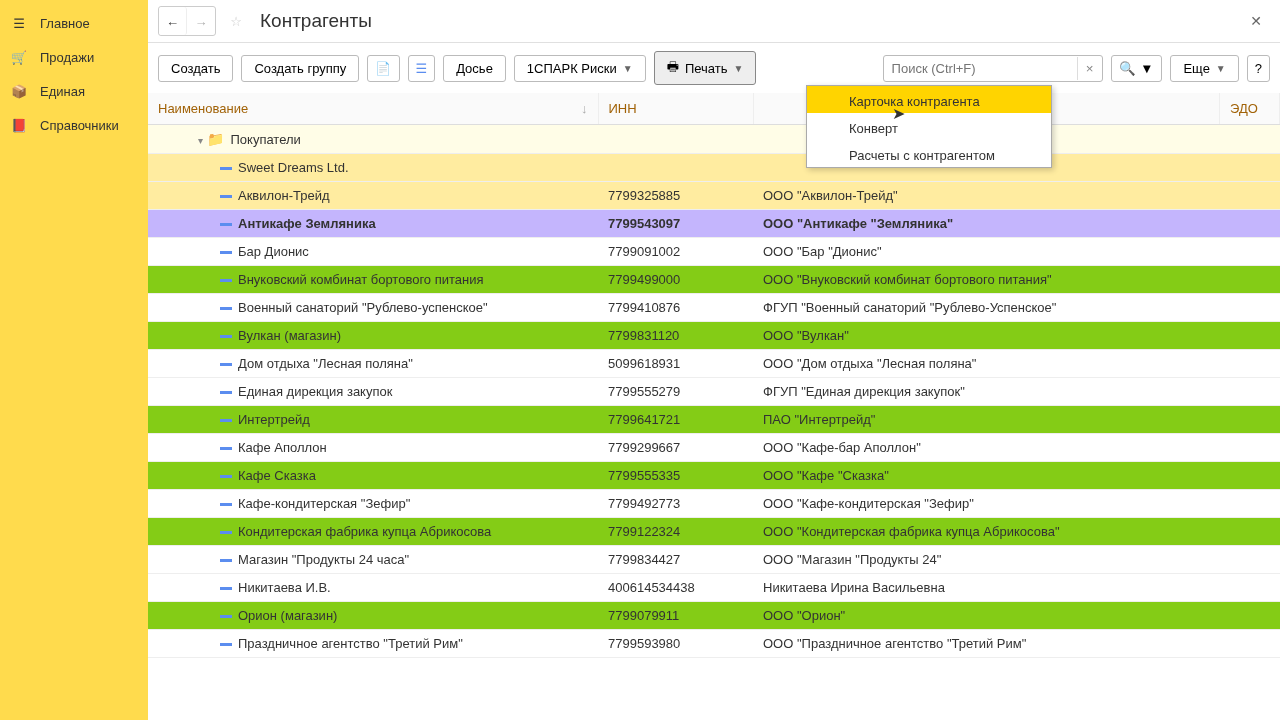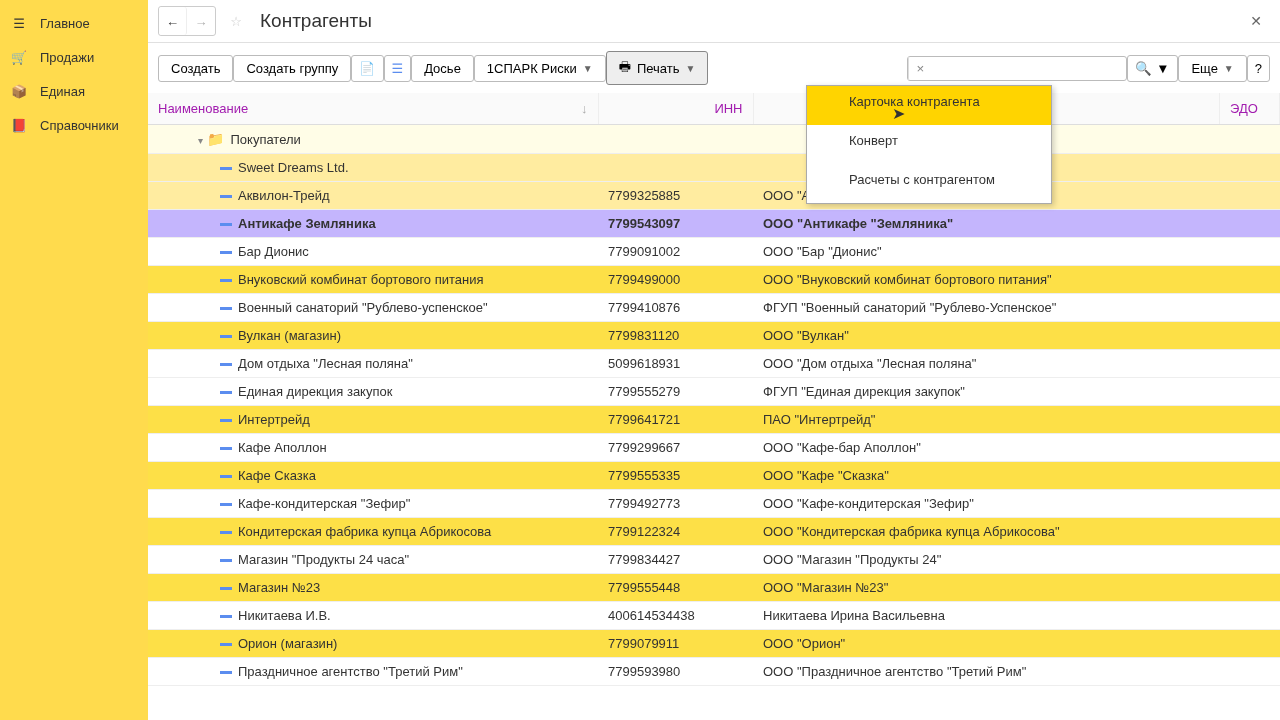--- a/index.html
+++ b/index.html
@@ -17,7 +17,7 @@
   .star-icon { width: 24px; height: 24px; display:flex; align-items:center; justify-content:center; color:#ccc; }
   .page-title { font-size: 19px; font-weight: normal; margin-left: 4px; }
   .header .close { margin-left: auto; font-size: 14px; color:#666; cursor:pointer; padding:4px 8px; }
-  .toolbar { display: flex; align-items: center; gap: 0; padding: 8px 10px; }
+  .toolbar { display: flex; align-items: center; gap: 8px; padding: 8px 10px; }
   .btn { border: 1px solid #bbb; border-radius: 3px; background: #fff; padding: 5px 12px; cursor: pointer; font-size: 13px; display:flex; align-items:center; gap:6px; }
   .btn-small { padding: 5px 7px; }
   .btn .chev { font-size: 10px; color:#666; }

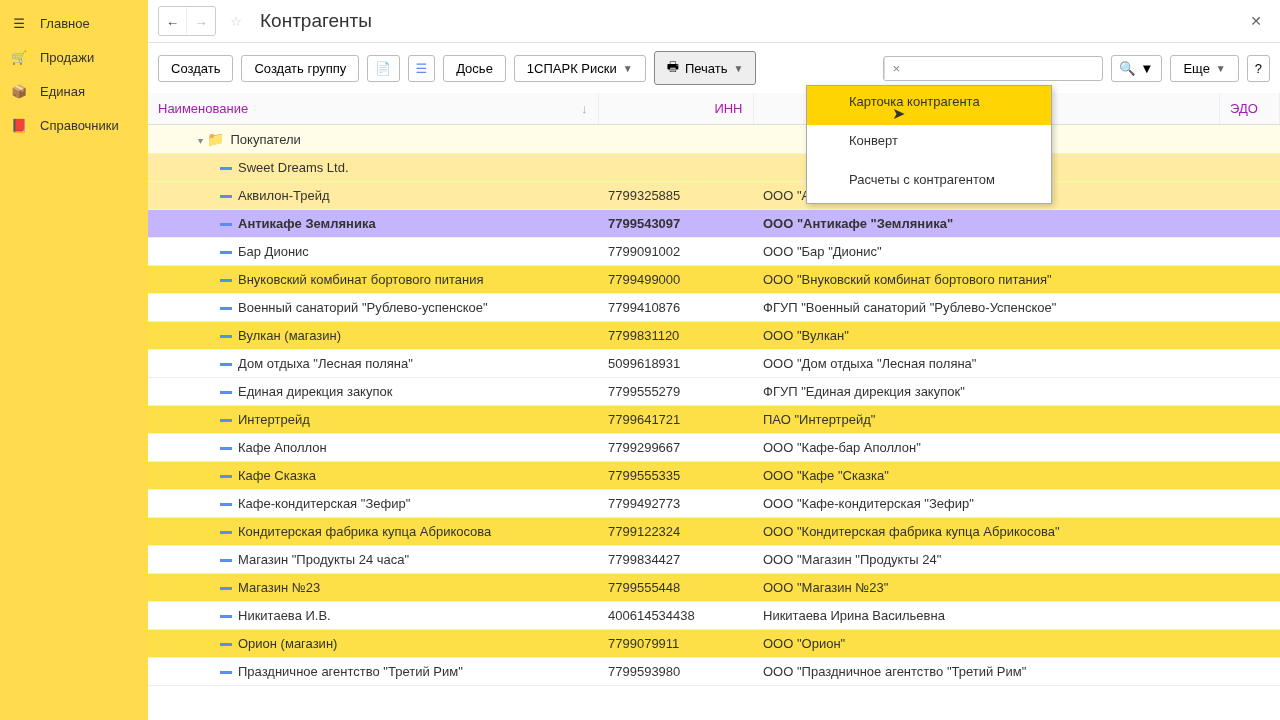--- a/index.html
+++ b/index.html
@@ -109,6 +109,7 @@
           <span class="chev">▼</span>
         </button>
       <div class="search-box">
+        <input type="text" placeholder="Поиск (Ctrl+F)" style="">
         <button class="clear">×</button>
       </div>
       <button class="btn-icon">

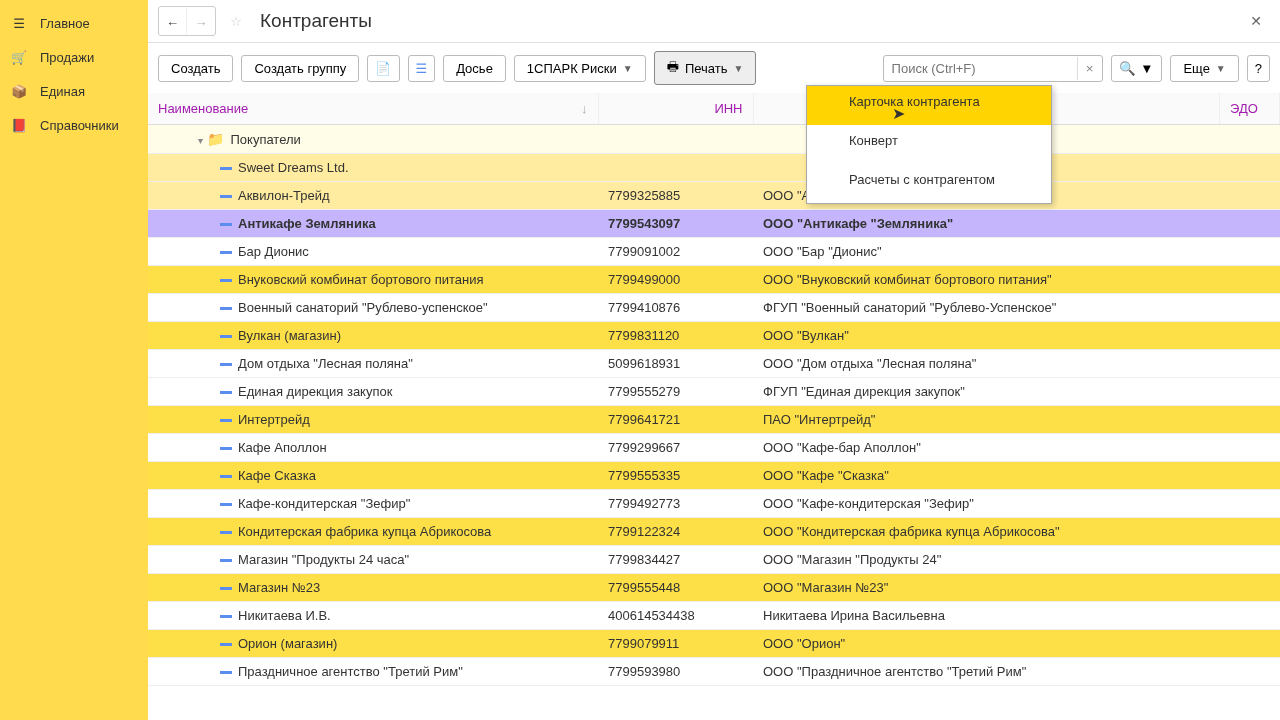--- a/index.html
+++ b/index.html
@@ -27,7 +27,7 @@
   .btn-icon { border:1px solid #bbb; border-radius:3px; padding:5px 8px; background:#fff; cursor:pointer; display:flex; align-items:center; gap:4px;}
   .table-wrap { flex:1; overflow-y:auto; }
   table { width: 100%; border-collapse: collapse; }
-  thead th { text-align: left; font-weight: normal; color:#a21caf; padding: 8px 10px; border-bottom:1px solid #ddd; border-right:1px solid #eee; background:#fafafa; position:relative; }
+  thead th { text-align: left; font-weight: normal; color:#a16207; padding: 8px 10px; border-bottom:1px solid #ddd; border-right:1px solid #eee; background:#fafafa; position:relative; }
   thead th.sort::after { content:"↓"; position:absolute; right:10px; color:#aaa; }
   td { padding: 6px 10px; border-bottom:1px solid #eee; }
   tr.folder-row td { background:#fffde7; }

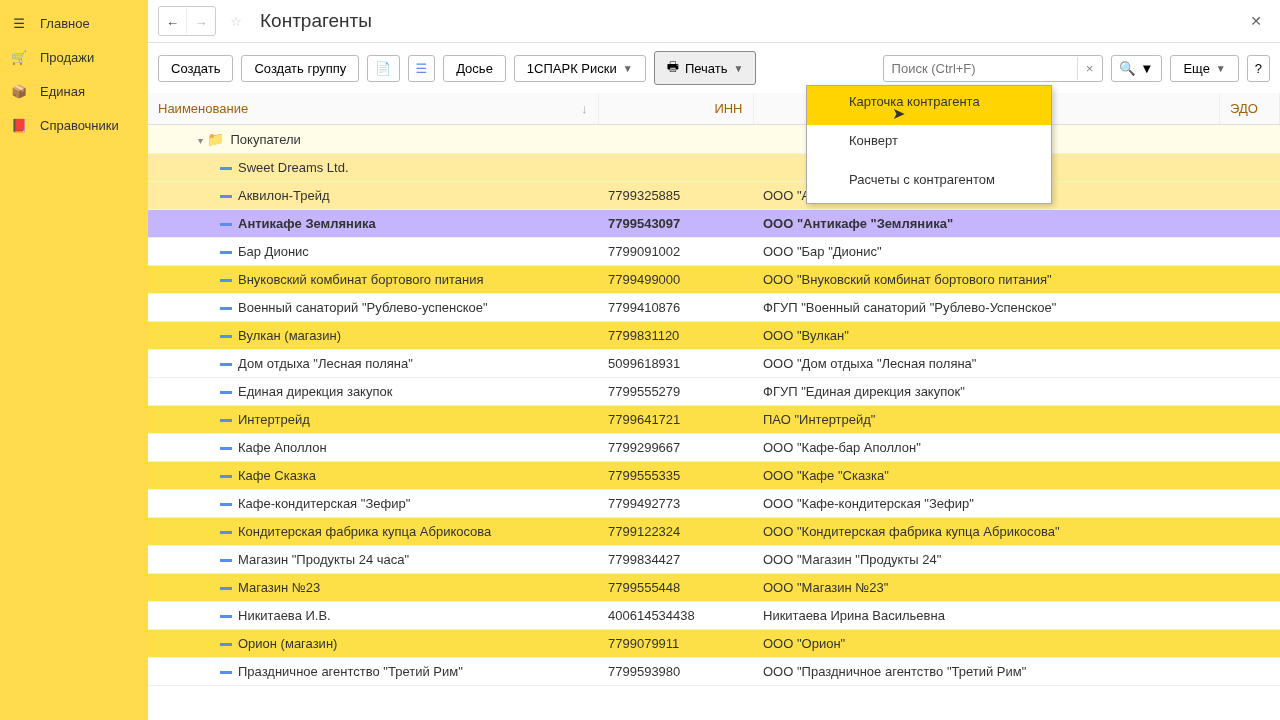--- a/index.html
+++ b/index.html
@@ -40,7 +40,7 @@
   .folder-icon { color:#e6a23c; margin-right:6px; font-size:14px; }
   .tree-toggle { color:#888; margin-right:4px; font-size:10px; }
   .col-name { width: 450px; }
-  .col-inn { width: 155px; text-align: right; }
+  .col-inn { width: 155px; }
   .col-full {  }
   .col-edo { width: 60px; }
   .print-menu { position:absolute; left:658px; top:85px; width:246px; background:#fff; border:1px solid #aaa; box-shadow: 2px 2px 6px rgba(0,0,0,0.2); z-index:100; }

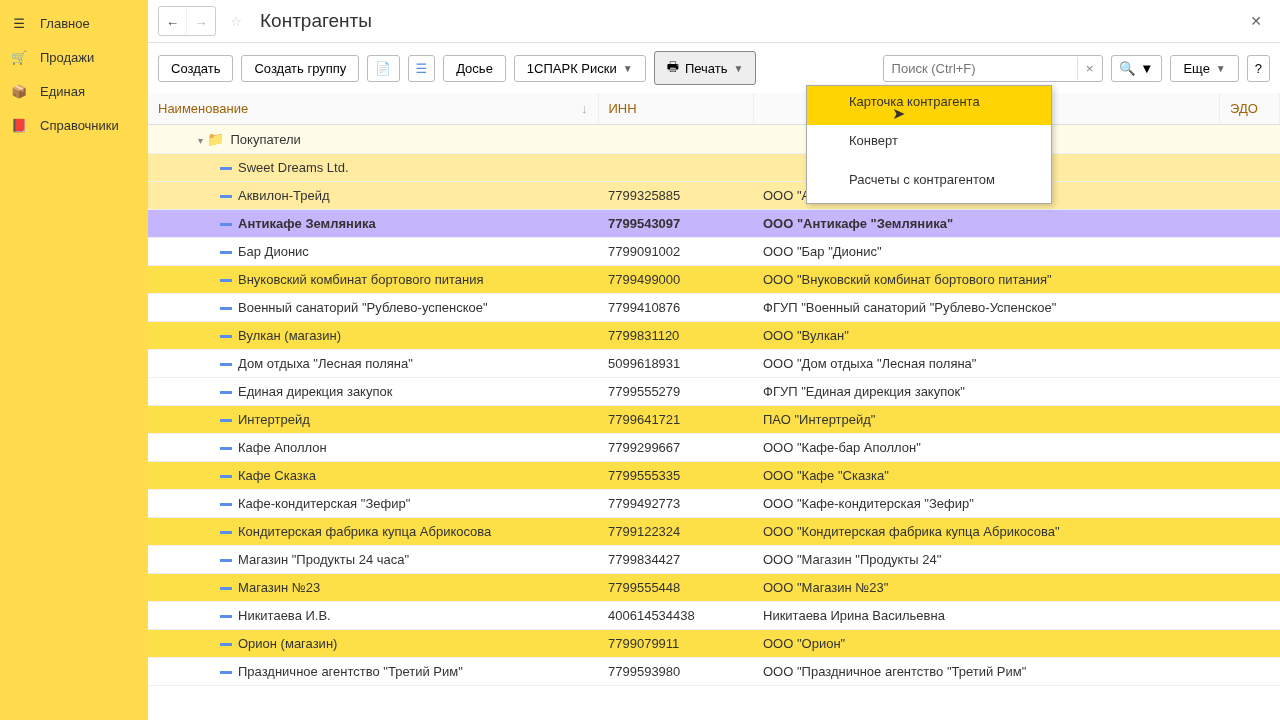--- a/index.html
+++ b/index.html
@@ -44,7 +44,7 @@
   .col-full {  }
   .col-edo { width: 60px; }
   .print-menu { position:absolute; left:658px; top:85px; width:246px; background:#fff; border:1px solid #aaa; box-shadow: 2px 2px 6px rgba(0,0,0,0.2); z-index:100; }
-  .print-menu .menu-item { padding: 8px 16px 16px 42px; cursor:pointer; }
+  .print-menu .menu-item { padding: 8px 16px 4px 42px; cursor:pointer; }
   .print-menu .menu-item.selected { background:#ffd400; }
   .cursor { position:absolute; left:744px; top:104px; z-index:200; font-size:16px; pointer-events:none;}
   .btn.active-open{border-color:#888;background:#eee;}

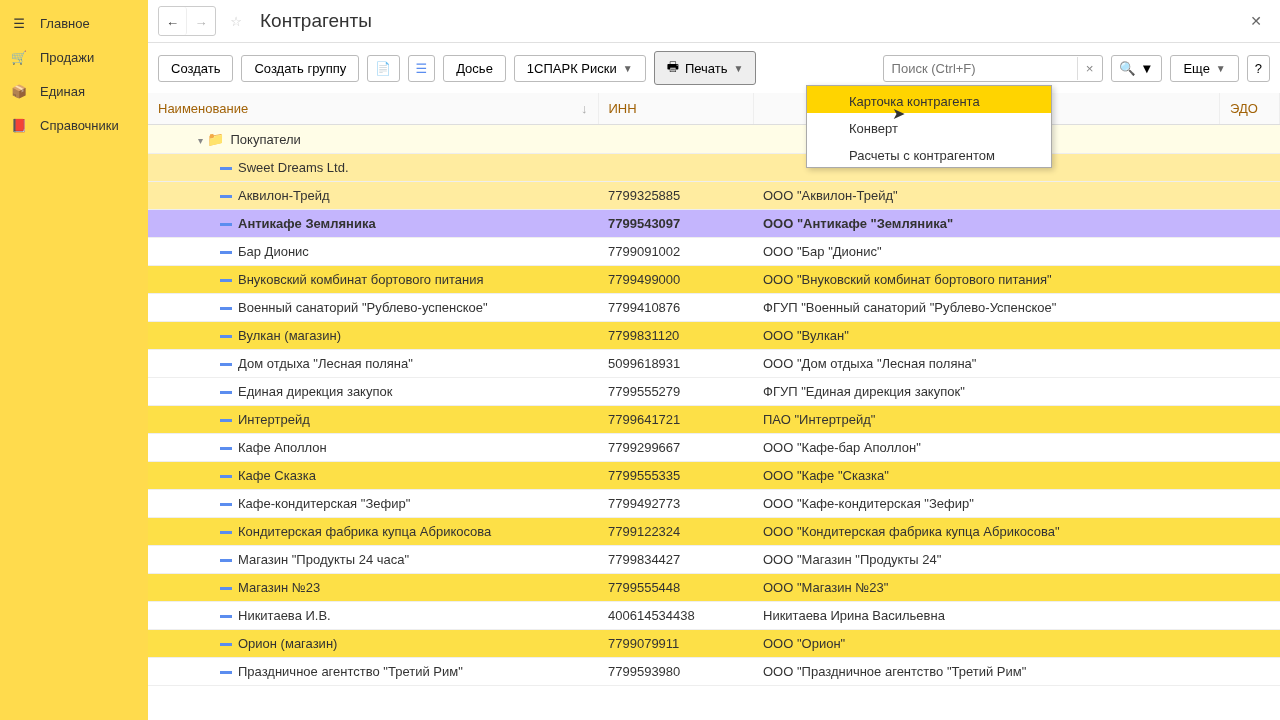--- a/index.html
+++ b/index.html
@@ -31,7 +31,7 @@
   thead th.sort::after { content:"↓"; position:absolute; right:10px; color:#aaa; }
   td { padding: 6px 10px; border-bottom:1px solid #eee; }
   tr.folder-row td { background:#fffde7; }
-  tr.alt td { background:#fde047; }
+  tr.alt td { background:#84cc16; }
   tr.highlight td { background:#ffeca0; }
   tr.selected td { background:#c4b5fd; font-weight:bold; }
   .indent { display:inline-block; width: 40px; }

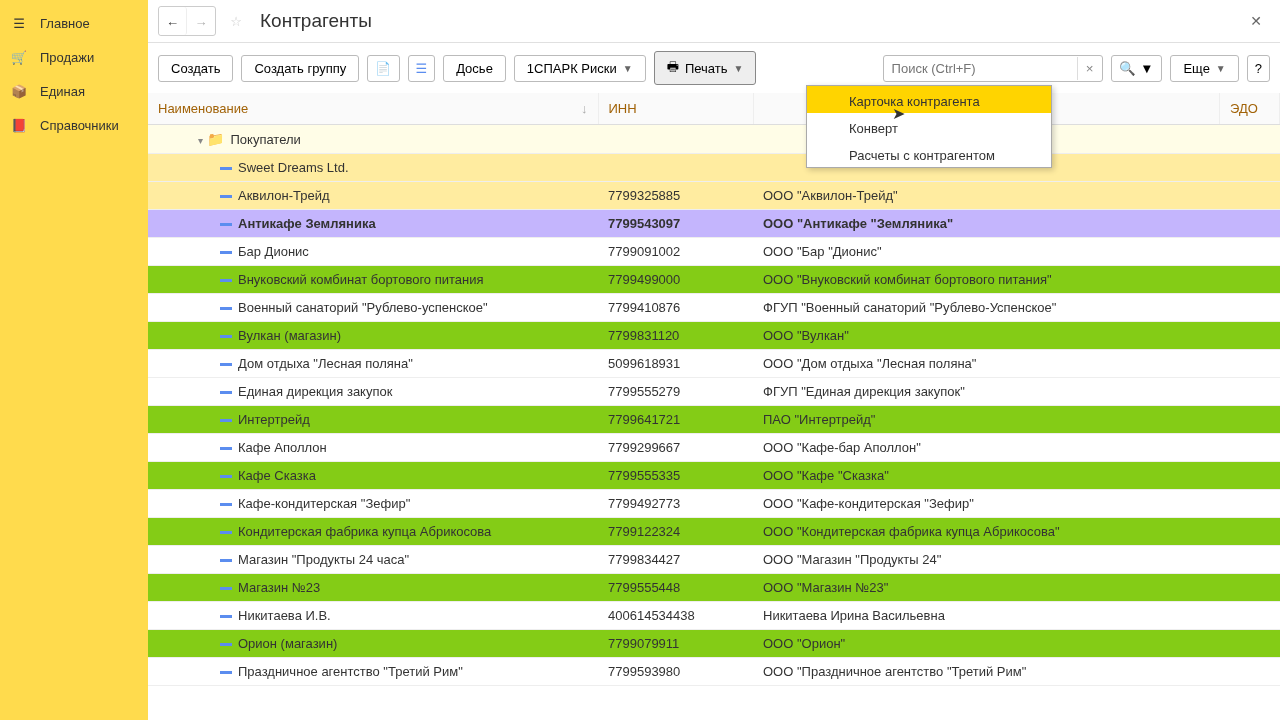--- a/index.html
+++ b/index.html
@@ -227,12 +227,6 @@
               <td>ООО "Магазин "Продукты 24"</td>
               <td></td>
             </tr>
-            <tr class="alt">
-              <td><span class="indent2"></span><span class="row-icon"></span><span>Магазин №23</span></td>
-              <td>7799555448</td>
-              <td>ООО "Магазин №23"</td>
-              <td></td>
-            </tr>
             <tr class="">
               <td><span class="indent2"></span><span class="row-icon"></span><span>Никитаева И.В.</span></td>
               <td>400614534438</td>

